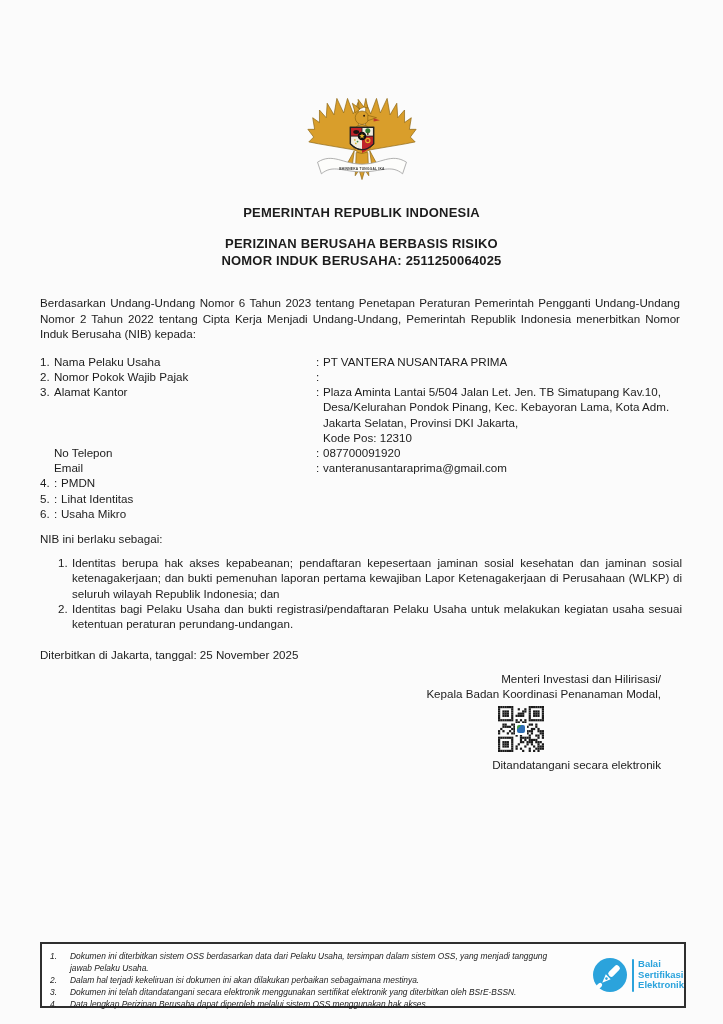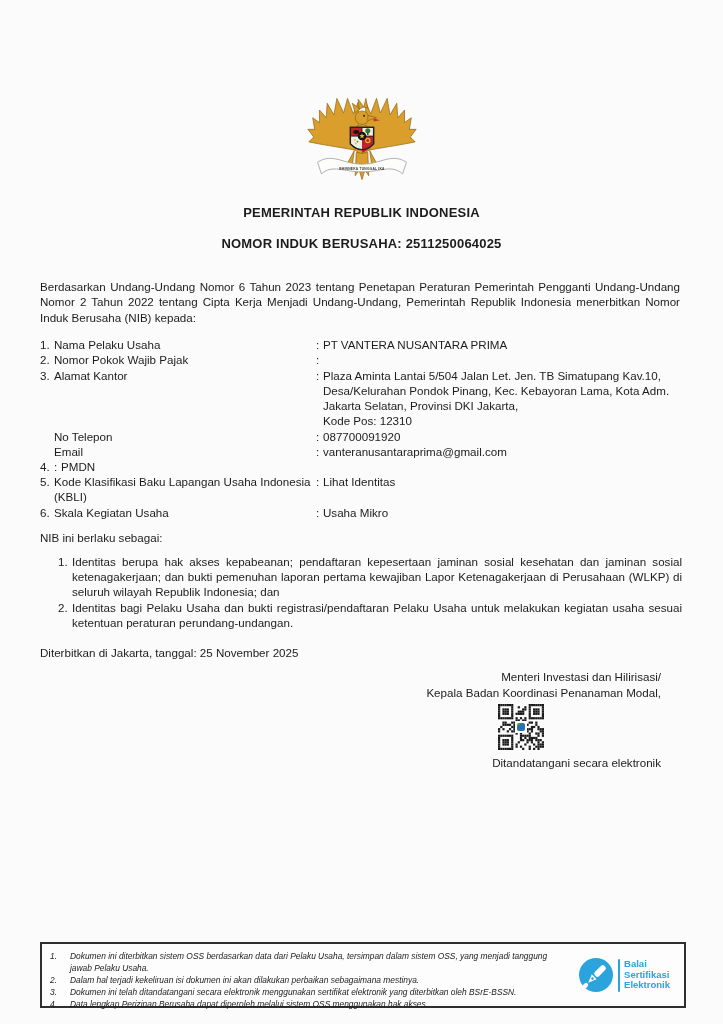--- a/index.html
+++ b/index.html
@@ -100,6 +100,7 @@
 
   <div class="gov-title">PEMERINTAH REPUBLIK INDONESIA</div>
   <div class="doc-title">
+    <div>PERIZINAN BERUSAHA BERBASIS RISIKO</div>
     <div>NOMOR INDUK BERUSAHA: 2511250064025</div>
   </div>
 

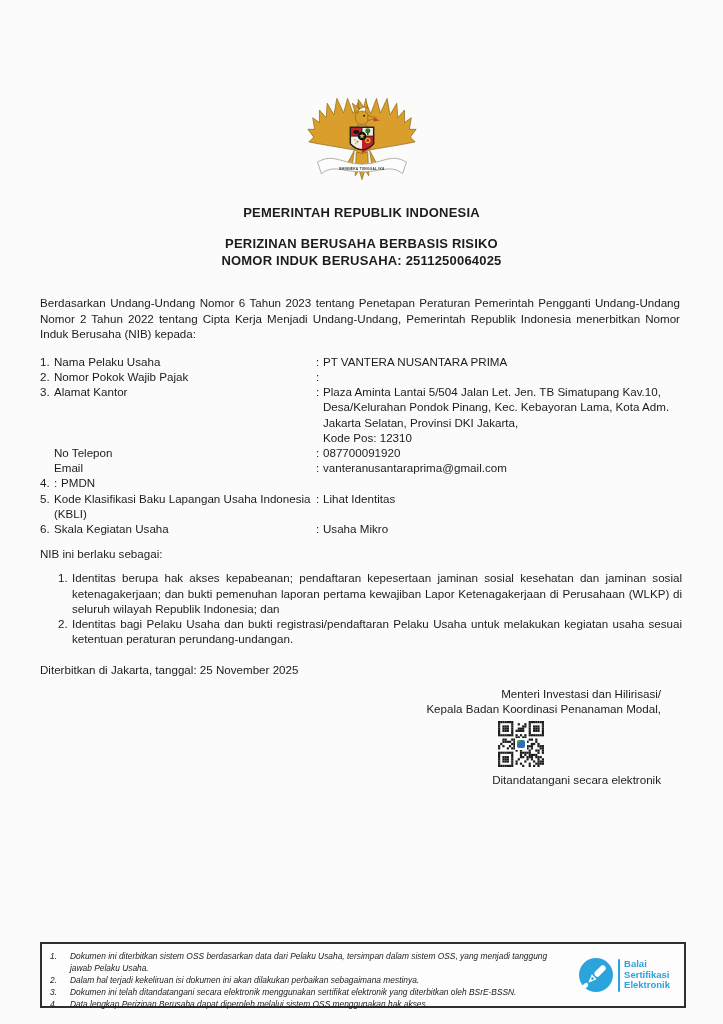--- a/index.html
+++ b/index.html
@@ -147,7 +147,6 @@
     </div>
     <div class="drow">
       <span class="dno">5.</span>
-      <span class="dlabel">Kode Klasifikasi Baku Lapangan Usaha Indonesia (KBLI)</span>
       <span class="dcolon">:</span>
       <span class="dvalue">Lihat Identitas</span>
     </div>

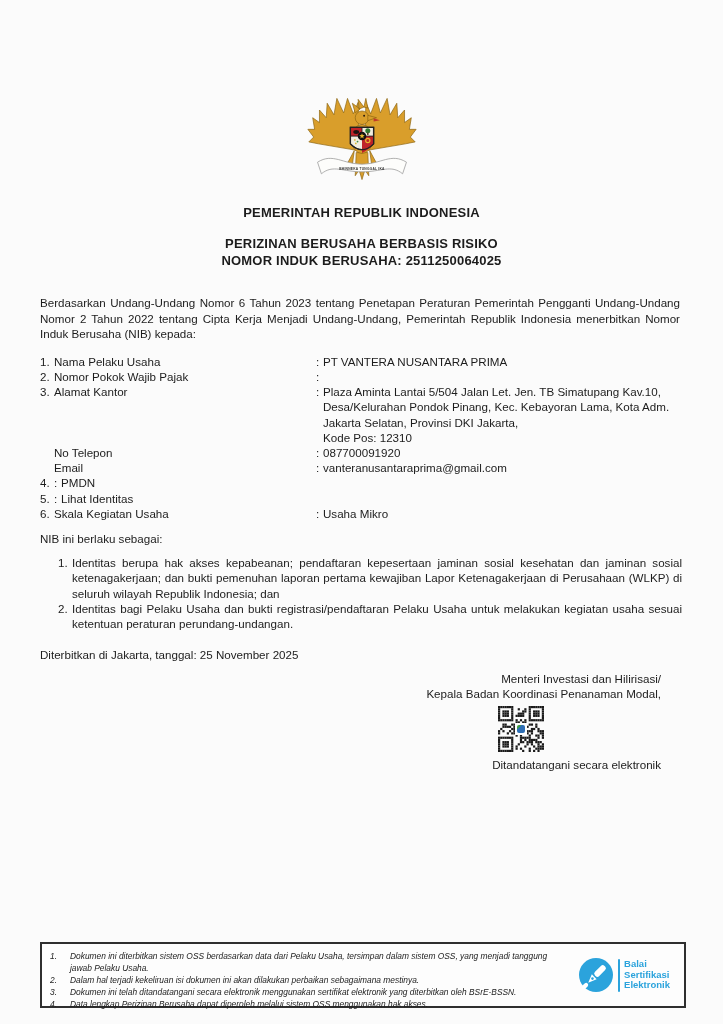--- a/index.html
+++ b/index.html
@@ -152,7 +152,6 @@
     </div>
     <div class="drow">
       <span class="dno">6.</span>
-      <span class="dlabel">Skala Kegiatan Usaha</span>
       <span class="dcolon">:</span>
       <span class="dvalue">Usaha Mikro</span>
     </div>

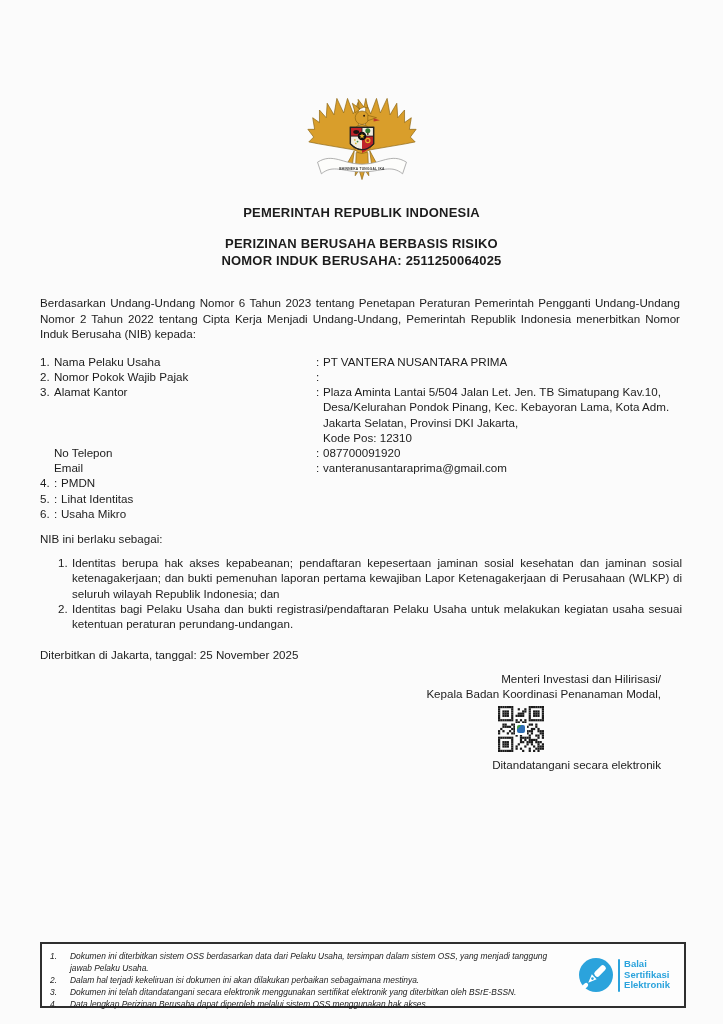--- a/index.html
+++ b/index.html
@@ -44,7 +44,7 @@
   .frow{display:flex;}
   .fno{width:20px;flex:none;}
   .ftext{flex:1;}
-  .bsre{position:absolute;right:14px;top:50%;transform:translateY(-50%);
+  .bsre{position:absolute;right:0;top:50%;transform:translateY(-50%);
     display:flex;align-items:center;gap:4px;}
   .bsre-bar{width:2.5px;height:33px;background:#2BA3DC;border-radius:2px;}
   .bsre-text{color:#2BA3DC;font-weight:bold;font-size:9.5px;line-height:10.5px;font-style:normal;}

